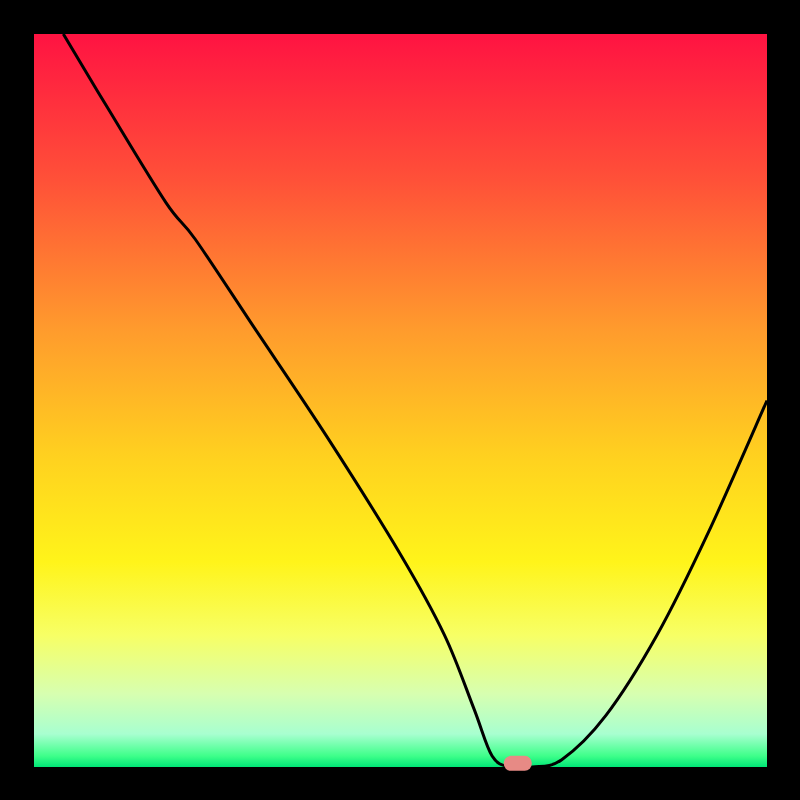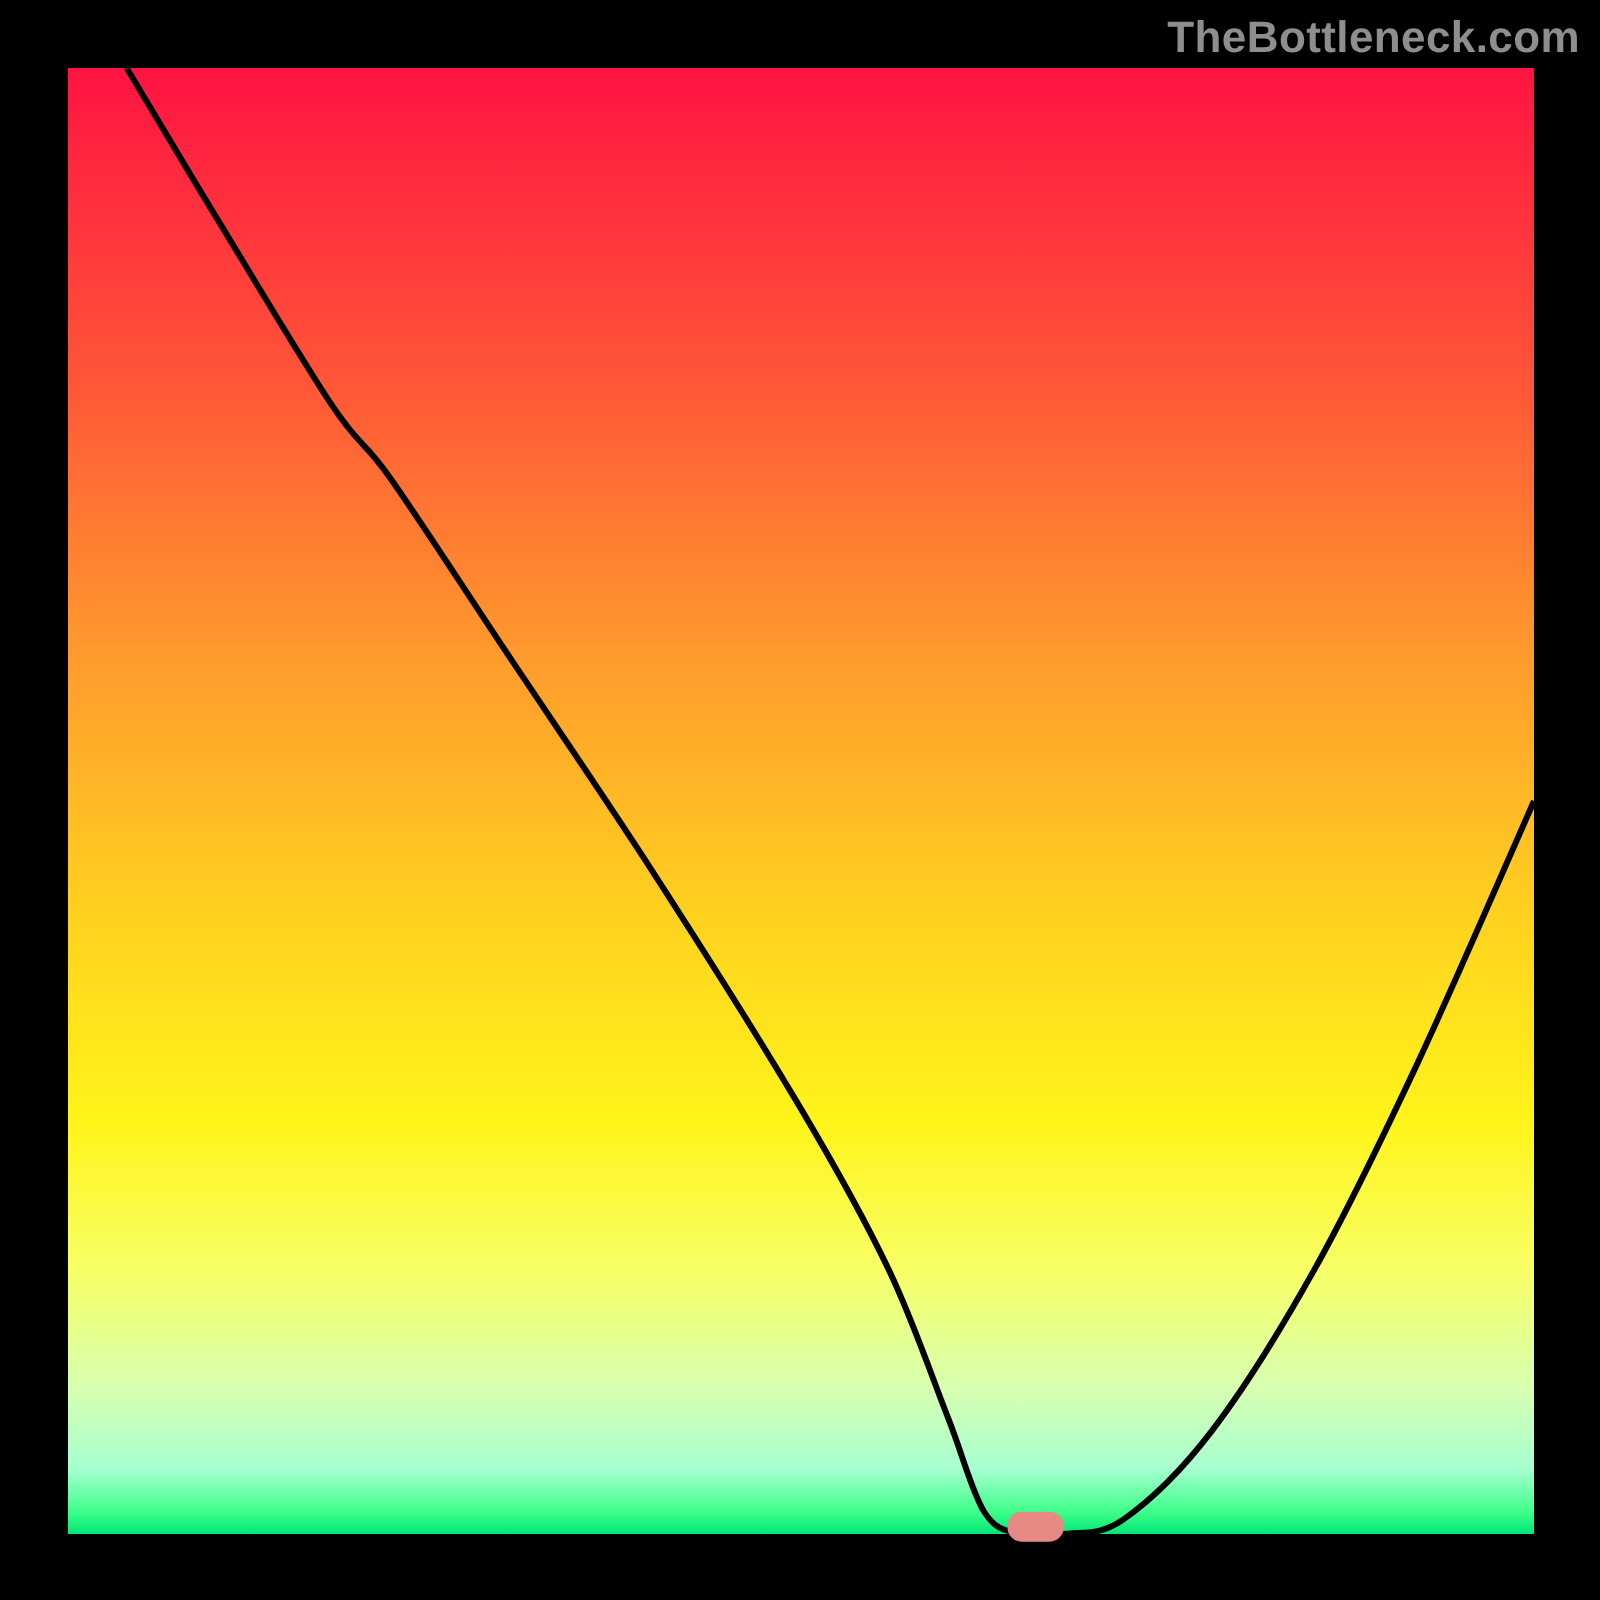--- a/index.html
+++ b/index.html
@@ -37,7 +37,6 @@
 <body>
 <div class="frame">
 
-<div class="watermark">TheBottleneck.com</div>
 
 <svg id="chart-svg" width="800" height="800" viewBox="0 0 800 800">
   <defs>

